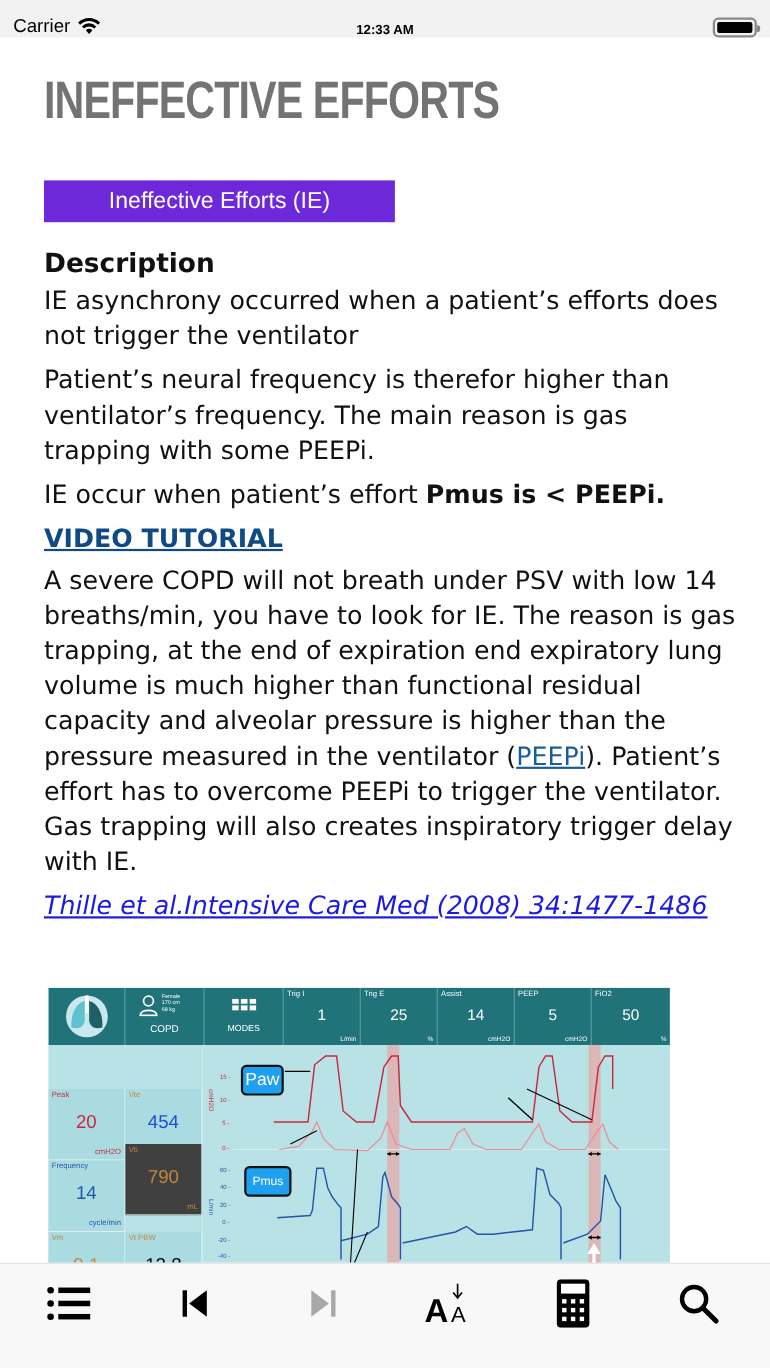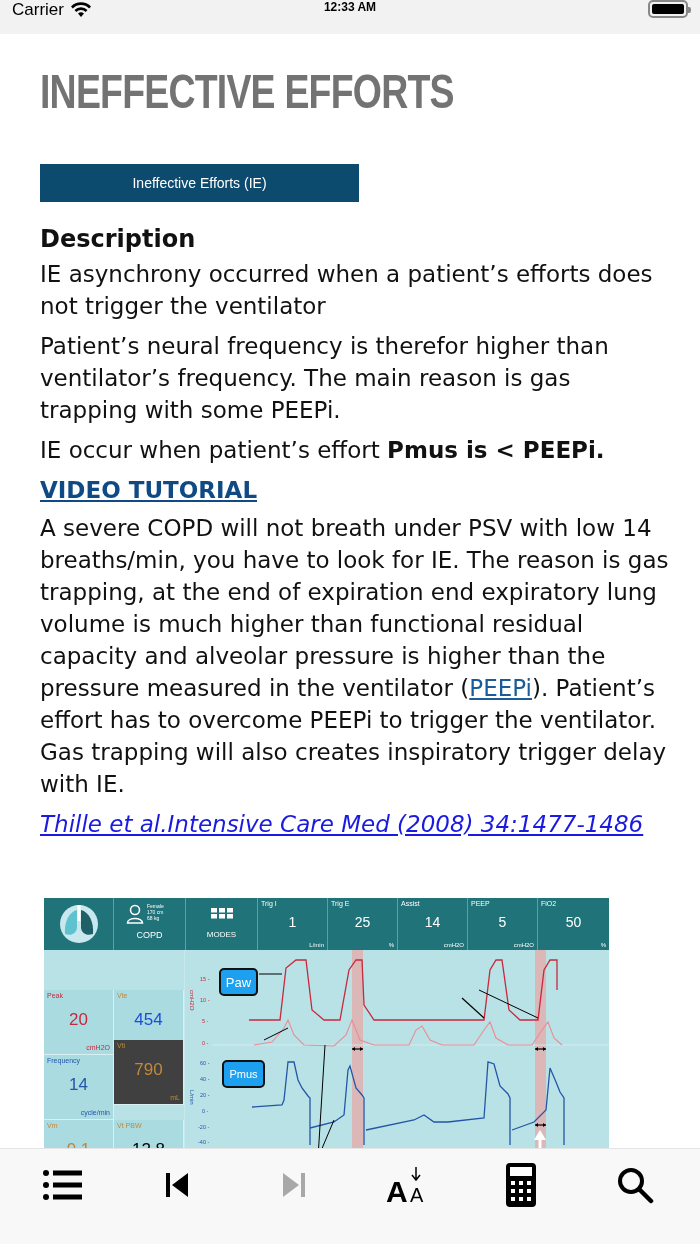--- a/index.html
+++ b/index.html
@@ -7,7 +7,7 @@
   body { font-family: "DejaVu Sans", sans-serif; color: #111; position: relative; }
 
   .status-bar { position: absolute; top: 0; left: 0; width: 700px; height: 34px; background: #f2f2f2;
-    display: flex; align-items: flex-start; justify-content: space-between; padding: 0 12px; }
+    display: flex; align-items: flex-end; justify-content: space-between; padding: 0 12px; }
   .status-left { display: flex; align-items: center; gap: 6px; font-family: "Liberation Sans", sans-serif; font-size: 17px; color: #000; }
   .status-time { position: absolute; left: 0; right: 0; text-align: center; font-family: "Liberation Sans", sans-serif; font-size: 12px; font-weight: bold; color: #000; pointer-events: none; }
   .battery { width: 40px; height: 18px; border: 2px solid #888; border-radius: 5px; padding: 2px; position: relative; }

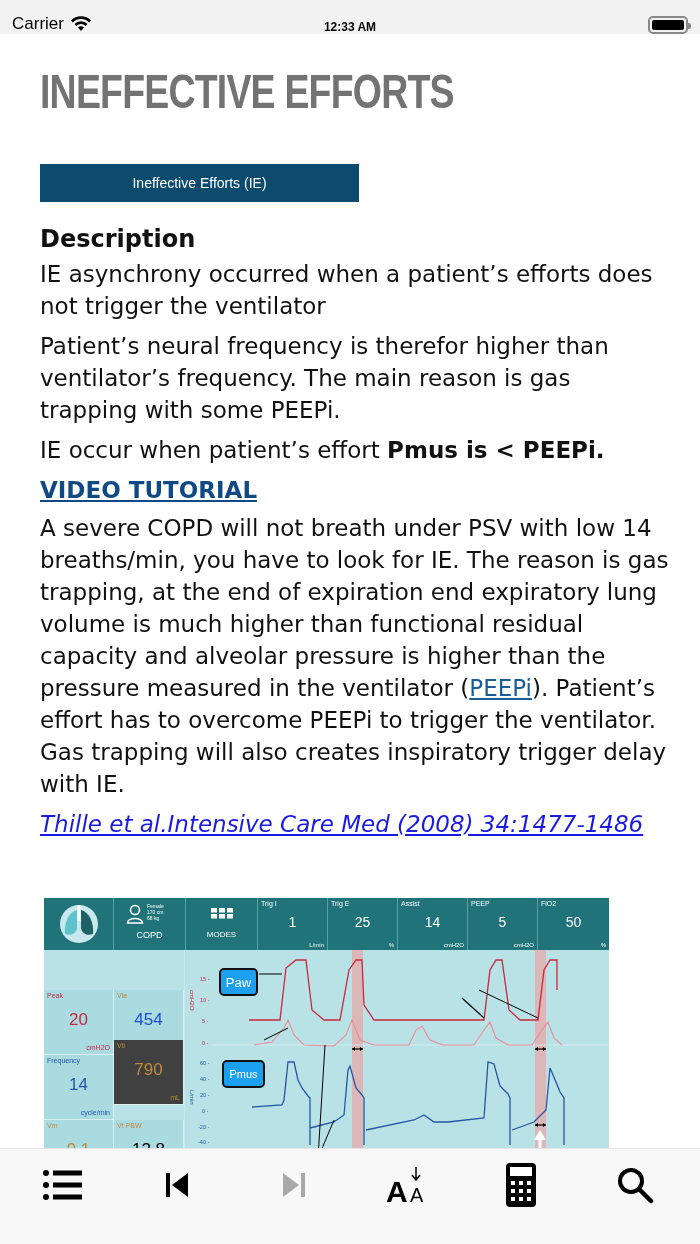--- a/index.html
+++ b/index.html
@@ -17,8 +17,8 @@
   .content { position: absolute; top: 34px; left: 0; width: 700px; height: 1114px; overflow: hidden; }
   .page-title { position: absolute; left: 40px; top: 30px; font-family: "Liberation Sans", sans-serif; font-weight: bold; font-size: 48px;
     color: #737373; letter-spacing: -1px; transform: scaleX(0.78); transform-origin: left top; }
-  .section-banner { position: absolute; left: 40px; top: 130px; width: 319px; height: 38px; background: #0c4a6e;
-    color: #fff; font-family: "Liberation Sans", sans-serif; font-size: 14px; display: flex; align-items: center; justify-content: center; }
+  .section-banner { position: absolute; left: 40px; top: 130px; width: 319px; height: 38px; background: #6d28d9;
+    color: #fff; font-family: "Liberation Sans", sans-serif; font-size: 21px; display: flex; align-items: center; justify-content: center; }
 
   .text-block { position: absolute; left: 40px; top: 188px; width: 630px; font-family: "DejaVu Sans", sans-serif; font-size: 23px; line-height: 32px; color: #111; }
   .text-block h2 { font-size: 24px; font-weight: bold; line-height: 34px; margin-bottom: 2px; }

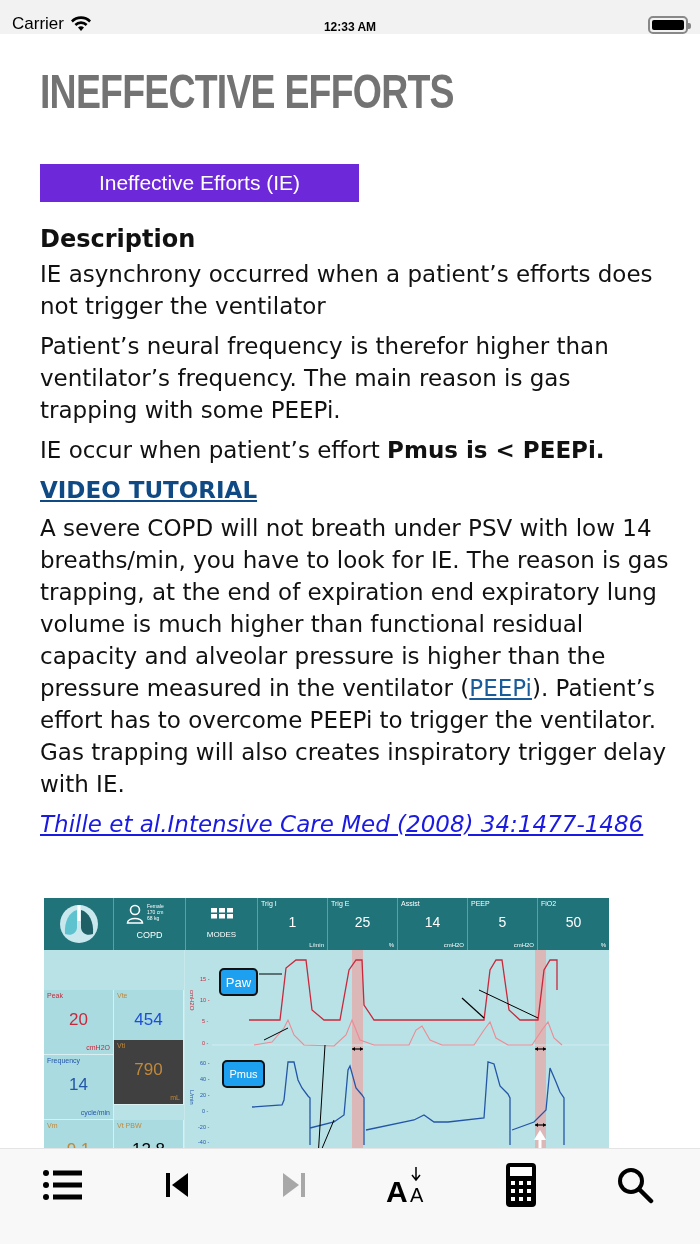--- a/index.html
+++ b/index.html
@@ -216,7 +216,7 @@
       <path d="M356 208 L356 186" stroke="#fff" stroke-width="3"></path>
         <path d="M350 190 L356 180 L362 190 Z" fill="#fff"></path>
     </svg>
-    <div class="callout" style="left:175px;top:70px;width:39px;height:28px;font-size:13px;">Paw</div>
+    <div class="callout" style="left:175px;top:70px;width:39px;height:28px;font-size:16px;">Paw</div>
     <div class="callout" style="left:178px;top:162px;width:43px;height:28px;font-size:11px;">Pmus</div>
   </div>
 </div>

